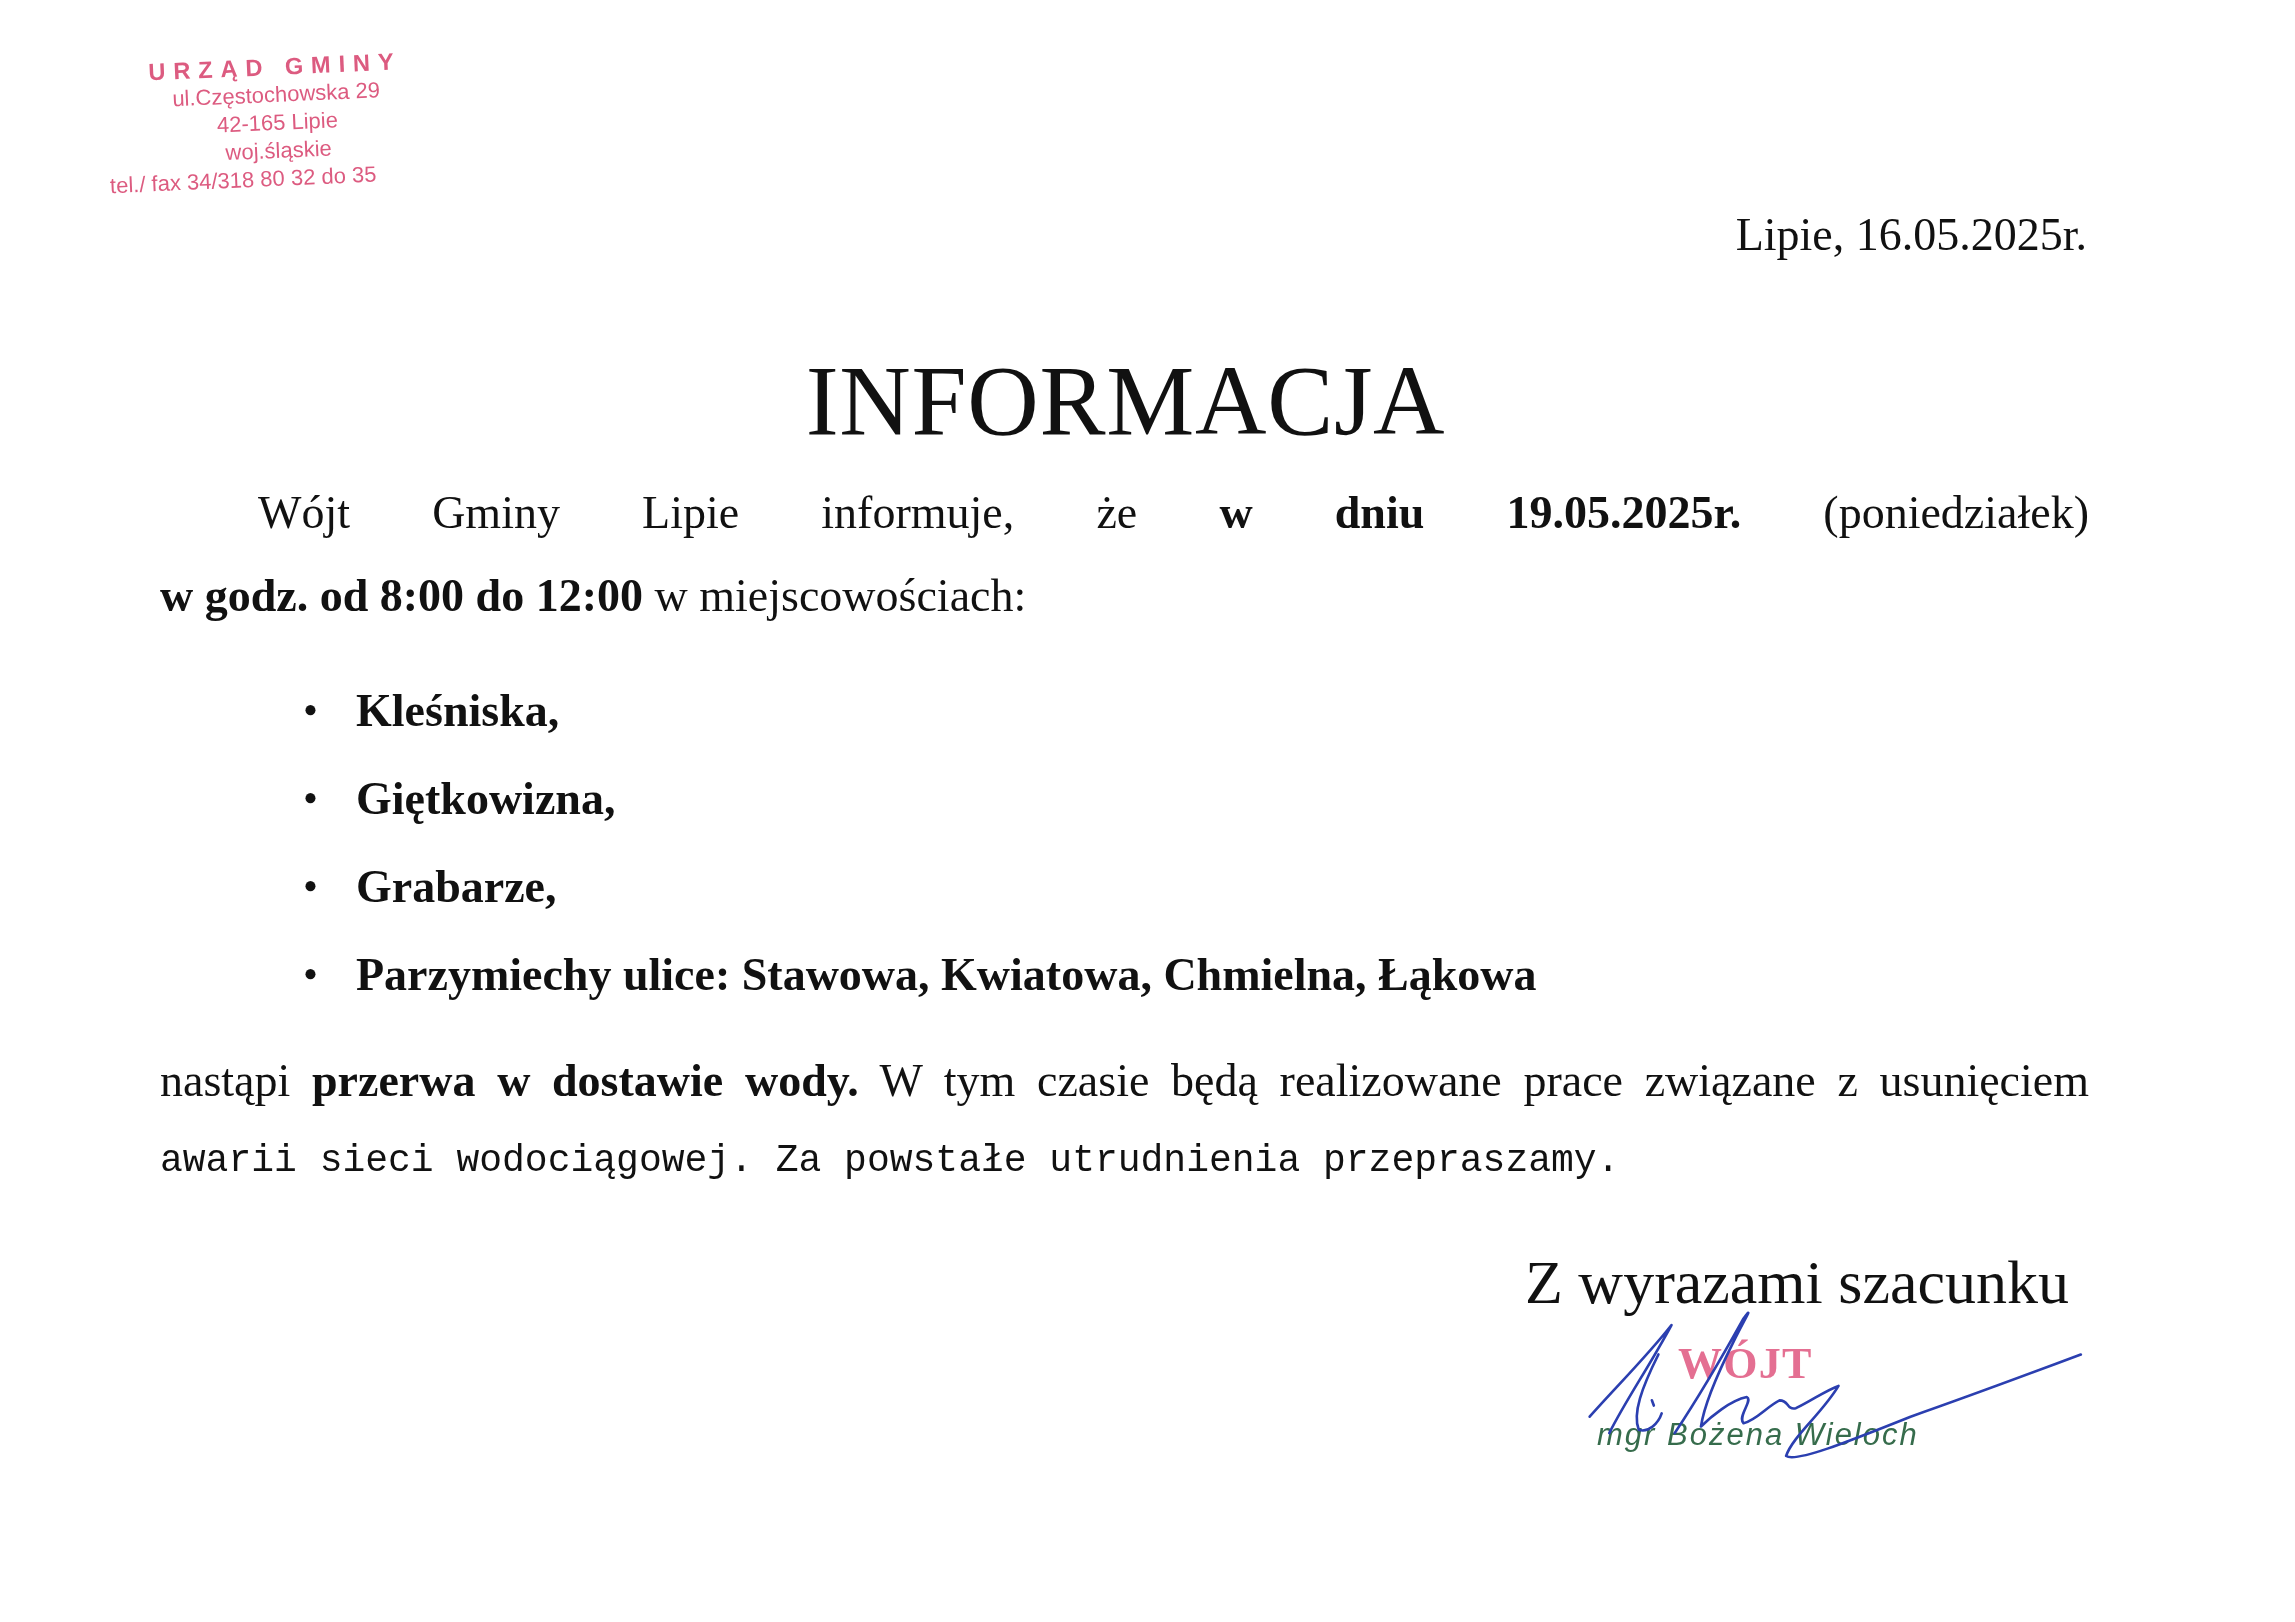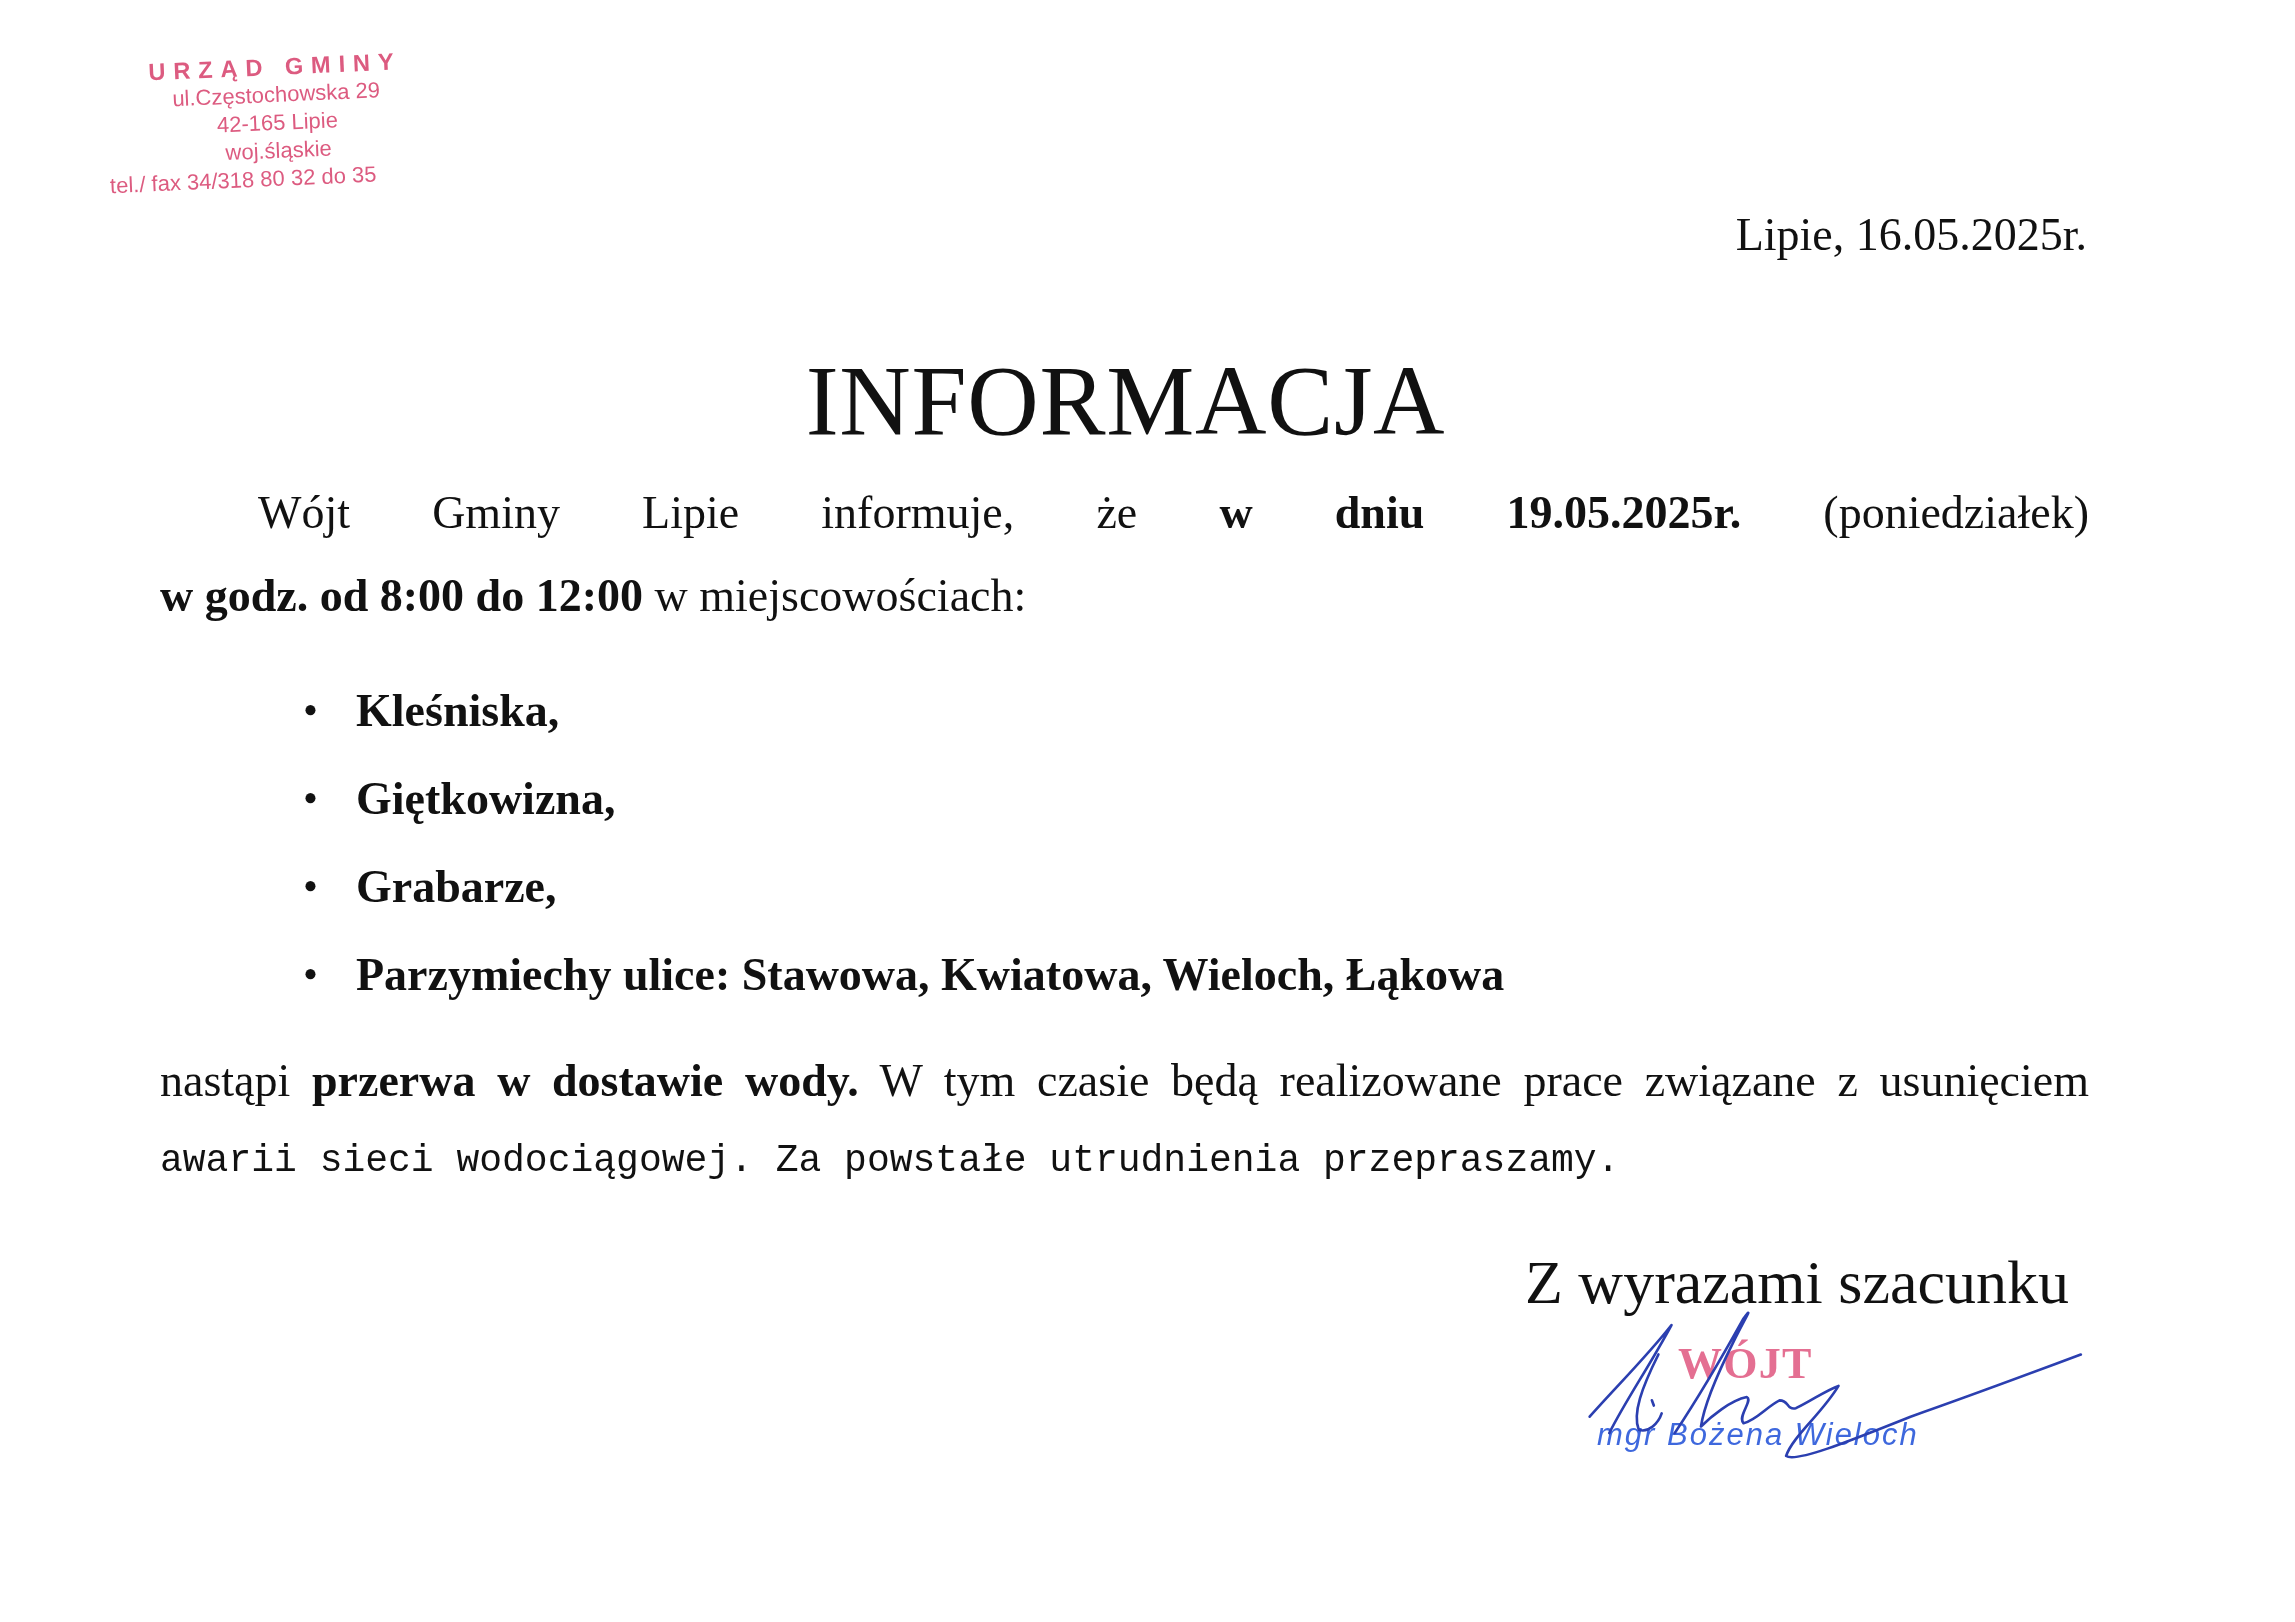--- a/index.html
+++ b/index.html
@@ -80,7 +80,7 @@
     </li>
   <li>
       <span class="bullet">•</span>
-      <span class="txt">Parzymiechy ulice: Stawowa, Kwiatowa, Wieloch, Łąkowa</span>
+      <span class="txt">Parzymiechy ulice: Stawowa, Kwiatowa, Chmielna, Łąkowa</span>
     </li>
 </ul>
 

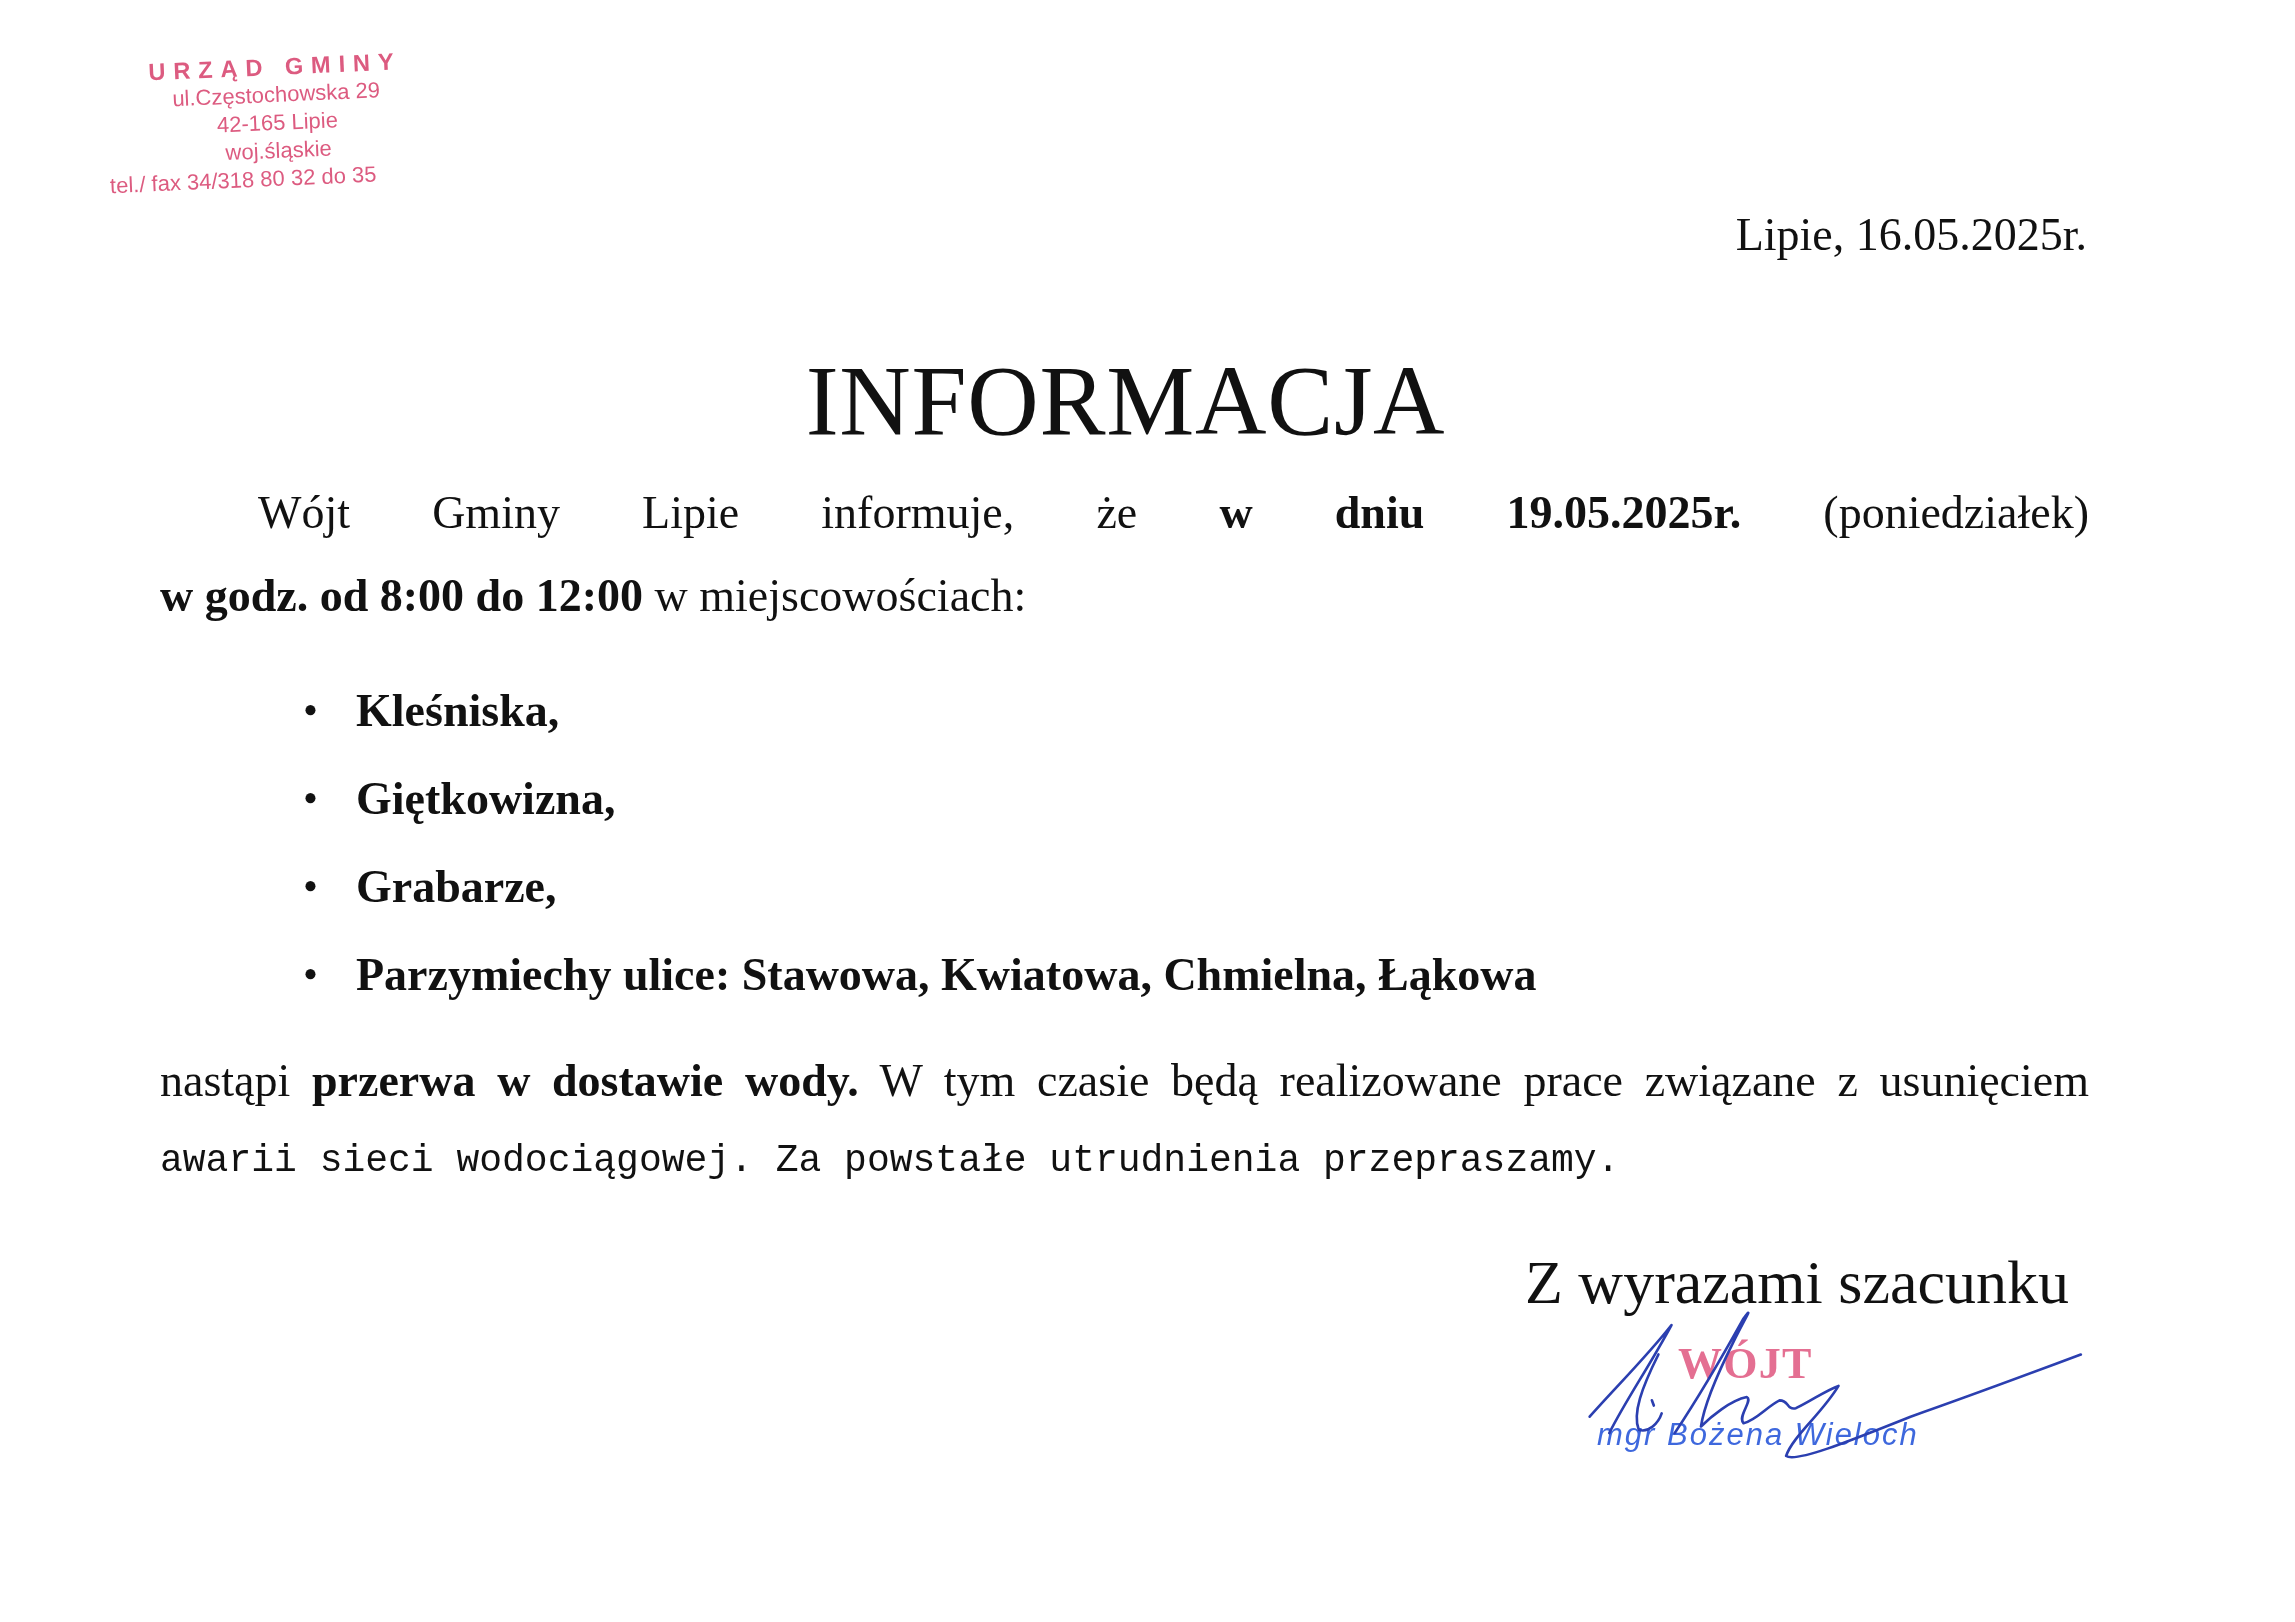--- a/index.html
+++ b/index.html
@@ -33,7 +33,7 @@
   
   .closing { left: 1525px; top: 1247px; font-size: 62px; white-space: nowrap; }
   .sig-stamp-title { left: 1678px; top: 1338px; font-size: 44px; font-weight: bold; color: #e0577f; opacity: 0.85; letter-spacing: 1.3px; }
-  .sig-stamp-name { left: 1597px; top: 1417px; font-size: 31px; color: #1d4ed8; opacity: 0.85; font-style: italic; font-family: "Liberation Sans", "DejaVu Sans", sans-serif; letter-spacing: 2px; }
+  .sig-stamp-name { left: 1597px; top: 1417px; font-size: 31px; color: #14532d; opacity: 0.85; font-style: italic; font-family: "Liberation Sans", "DejaVu Sans", sans-serif; letter-spacing: 2px; }
   .signature { left: 1570px; top: 1302px; width: 537px; height: 177px; }
 </style>
 </head>

